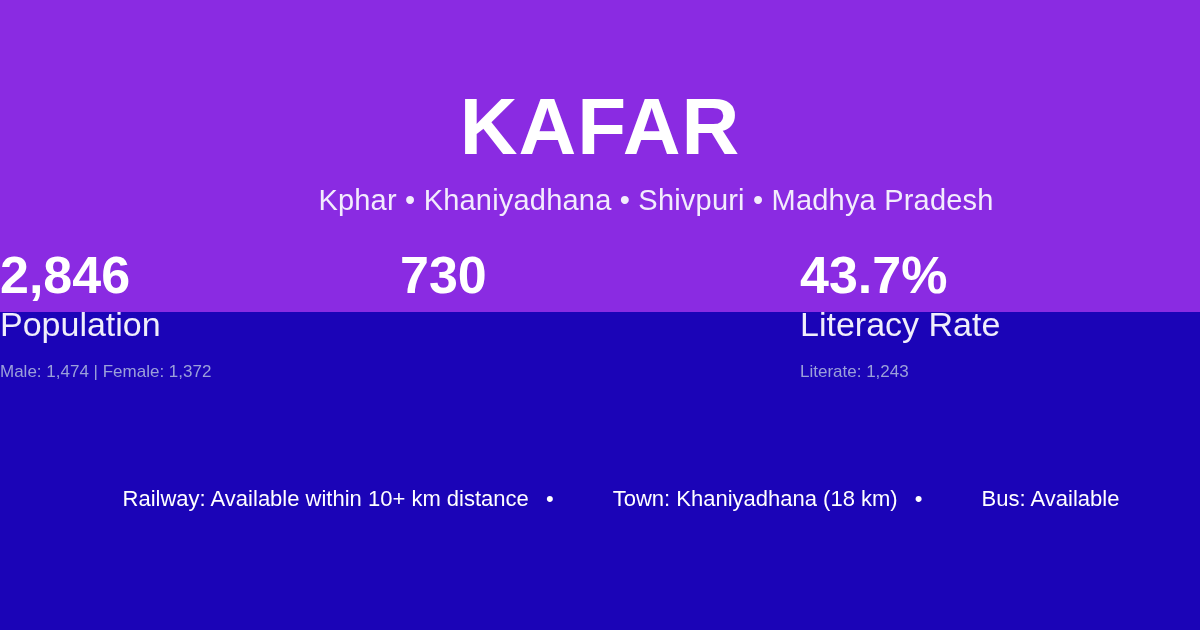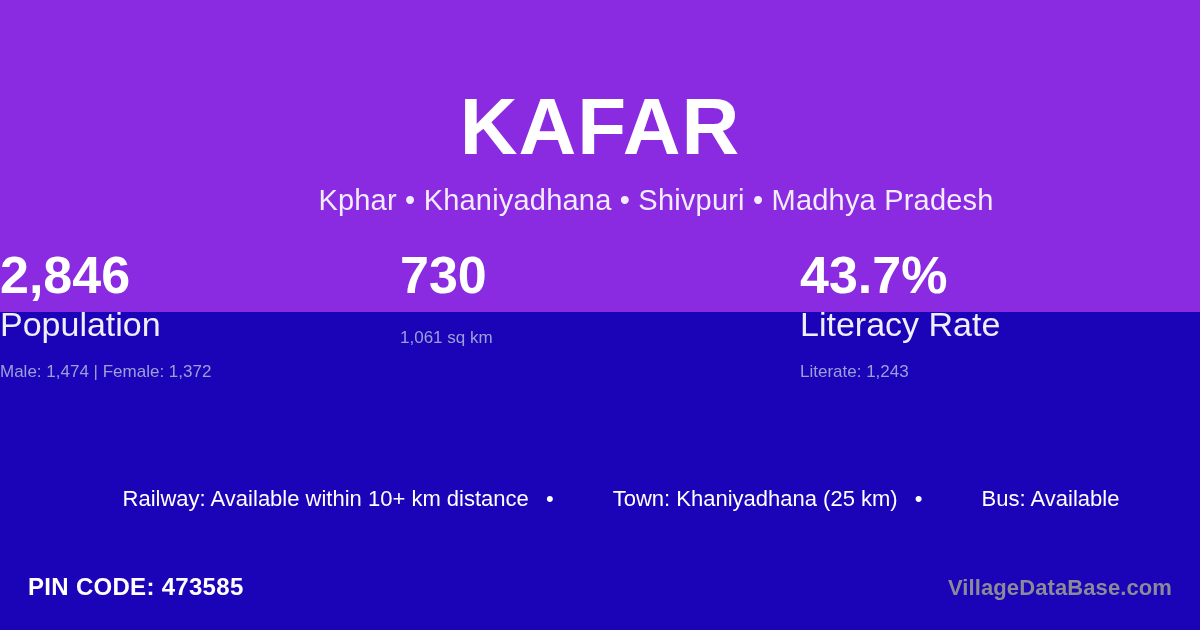--- a/index.html
+++ b/index.html
@@ -183,7 +183,6 @@
 
     <div class="stat">
       <div class="stat-value">730</div>
-      <div class="stat-detail">1,061 sq km</div>
     </div>
 
     <div class="stat">

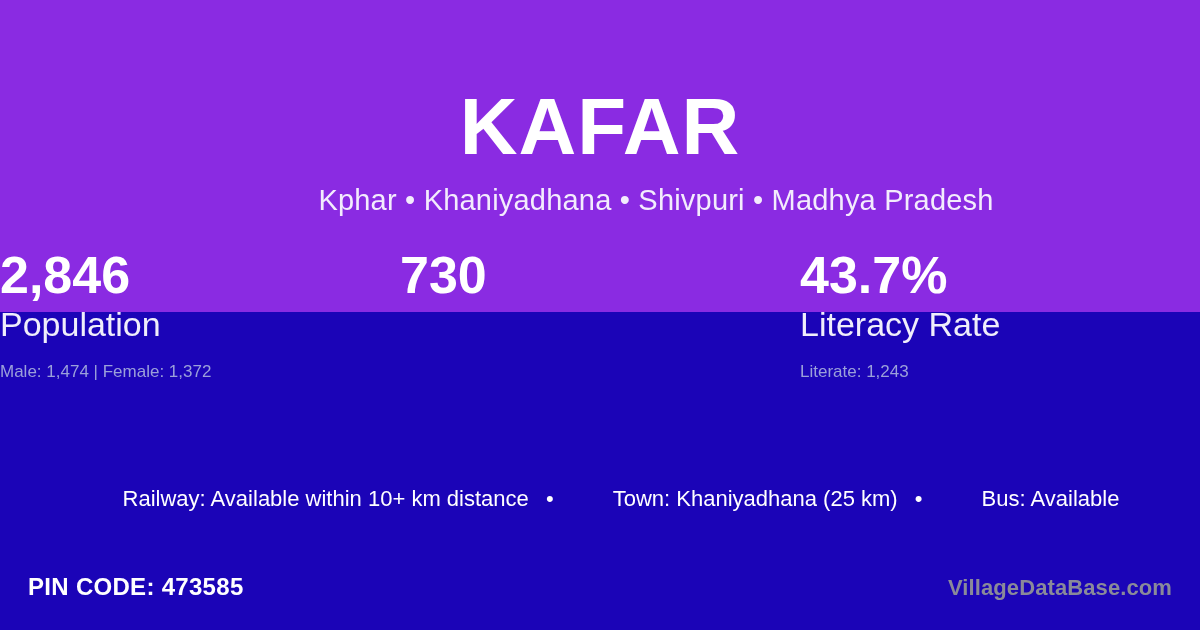--- a/index.html
+++ b/index.html
@@ -196,7 +196,7 @@
   <div class="facilities">
     <span class="facility-item">Railway: Available within 10+ km distance</span>
     <span class="facility-sep">•</span>
-    <span class="facility-item">Town: Khaniyadhana (25 km)</span>
+    <span class="facility-item">Town: Khaniyadhana (18 km)</span>
     <span class="facility-sep">•</span>
     <span class="facility-item">Bus: Available</span>
   </div>

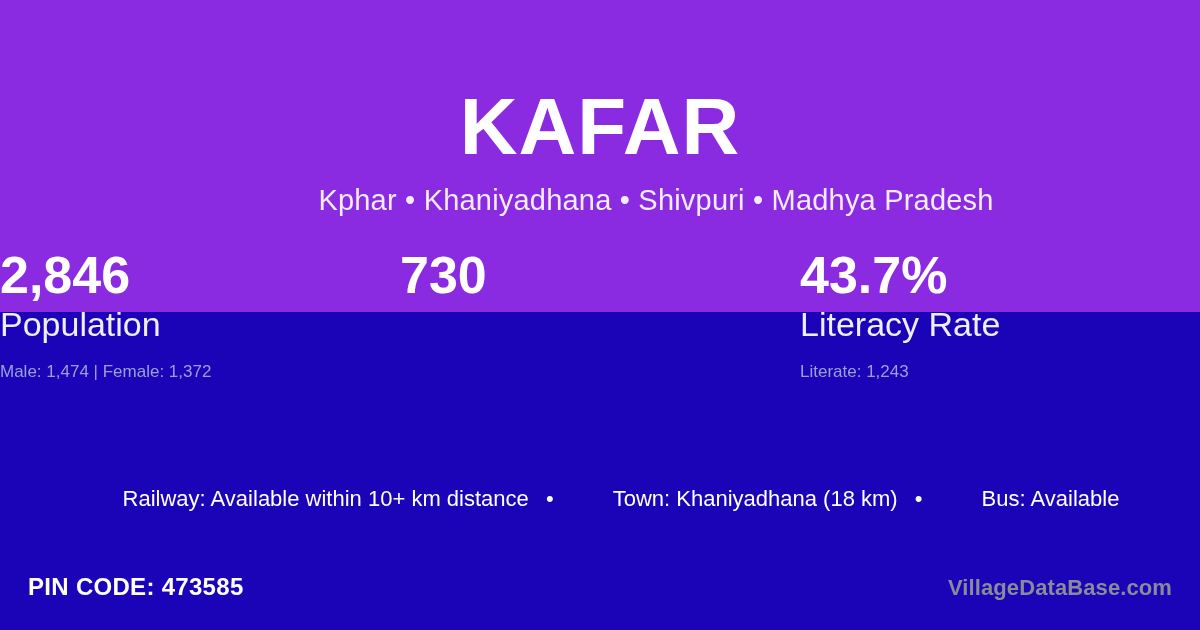--- a/index.html
+++ b/index.html
@@ -201,10 +201,6 @@
     <span class="facility-item">Bus: Available</span>
   </div>
 
-  <div class="footer">
-    <div class="pincode">PIN CODE: 473585</div>
-    <div class="watermark">VillageDataBase.com</div>
-  </div>
 
 </div>
 

